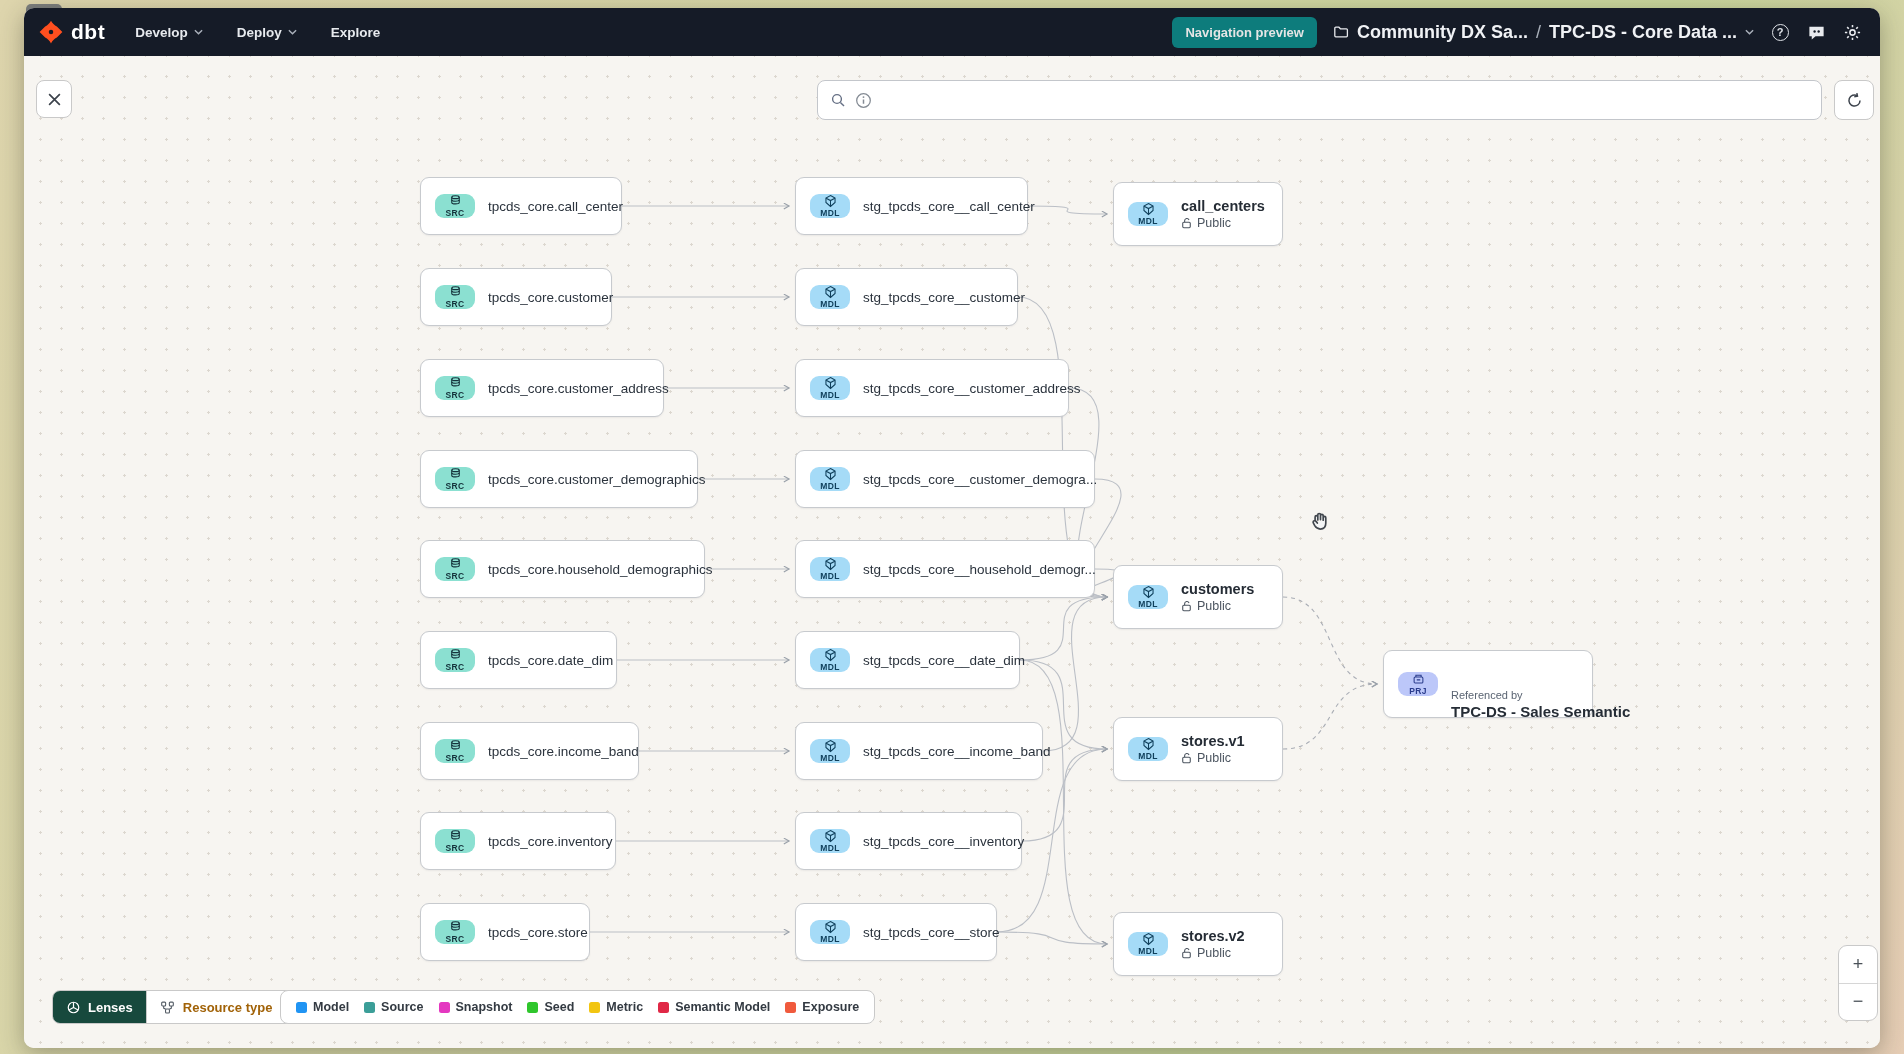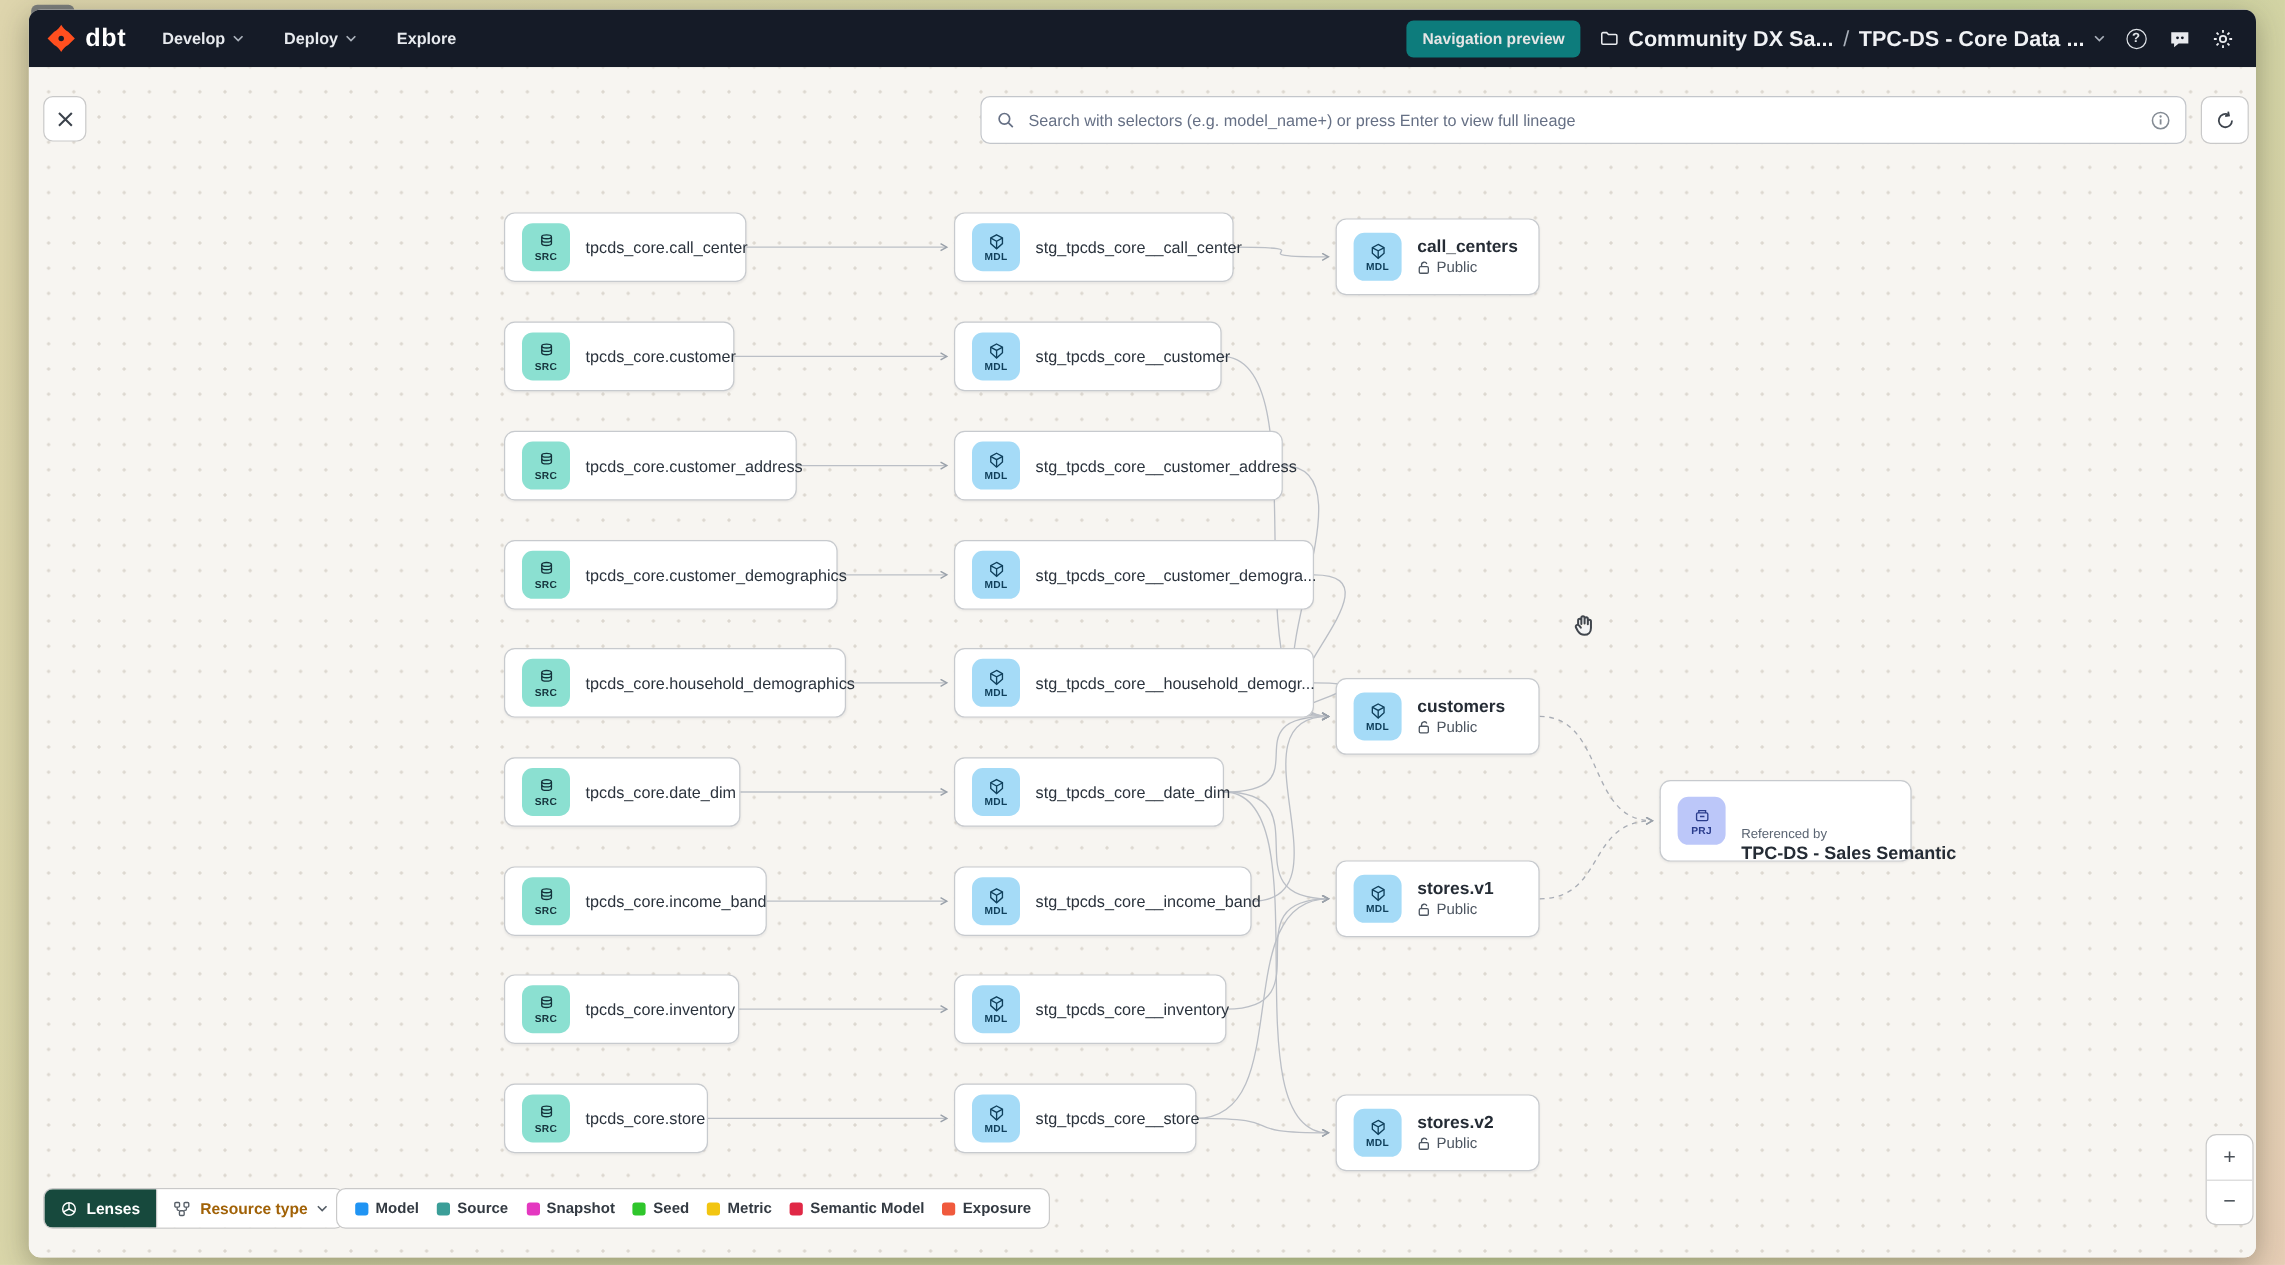--- a/index.html
+++ b/index.html
@@ -445,7 +445,6 @@
         <circle cx="7" cy="7" r="4.4" fill="none" stroke="#667085" stroke-width="1.4"></circle>
           <path d="M10.4 10.4L14 14" stroke="#667085" stroke-width="1.4"></path>
       </svg>
-      <input type="text" placeholder="Search with selectors (e.g. model_name+) or press Enter to view full lineage" style="">
       <svg width="17" height="17" viewBox="0 0 16 16">
         <circle cx="8" cy="8" r="6.4" fill="none" stroke="#848b94" stroke-width="1.2"></circle>
           <path d="M8 7v4" stroke="#848b94" stroke-width="1.4"></path>

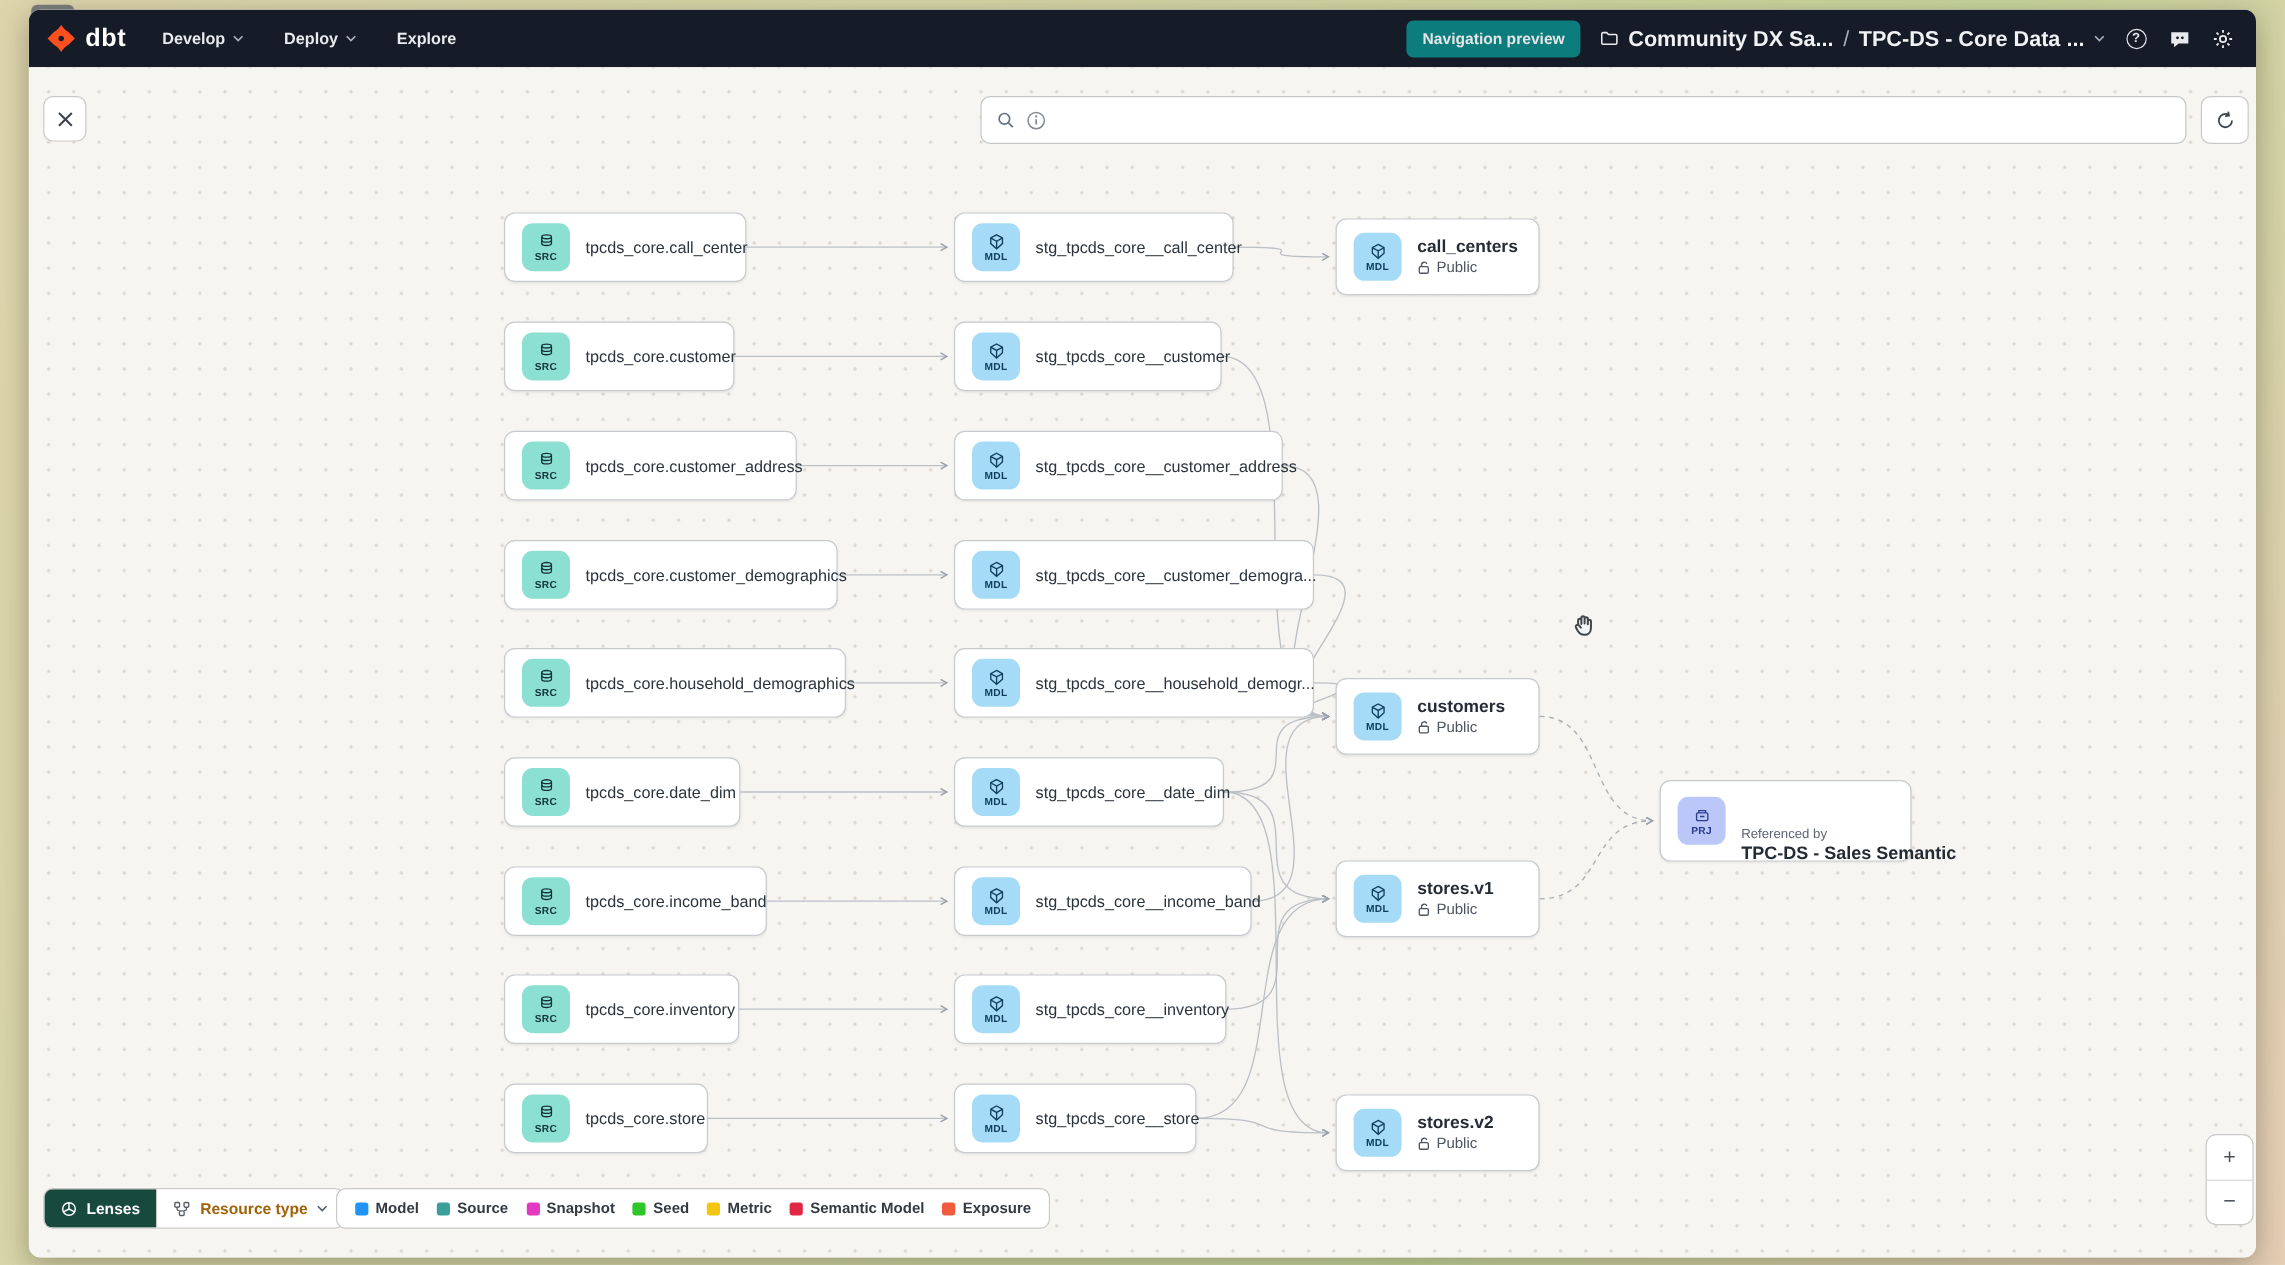--- a/index.html
+++ b/index.html
@@ -33,7 +33,7 @@
   
   #edges{position:absolute;inset:0;width:1856px;height:992px;}
   .node{position:absolute;background:#fff;border:1px solid #c7cace;border-radius:9px;display:flex;align-items:center;gap:13px;padding:0 14px;box-shadow:0 1px 2px rgba(16,24,40,.06);cursor:pointer;}
-  .nicon{width:40px;height:40px;border-radius:9px;display:flex;flex-direction:column;align-items:center;justify-content:center;flex:0 0 auto;}
+  .nicon{width:40px;height:24px;border-radius:9px;display:flex;flex-direction:column;align-items:center;justify-content:center;flex:0 0 auto;}
   .nicon svg{width:15px;height:15px;}
   .nicon b{font-size:8.5px;font-weight:700;letter-spacing:.3px;}
   .nicon.src{background:#8be0d1;color:#14323b;}

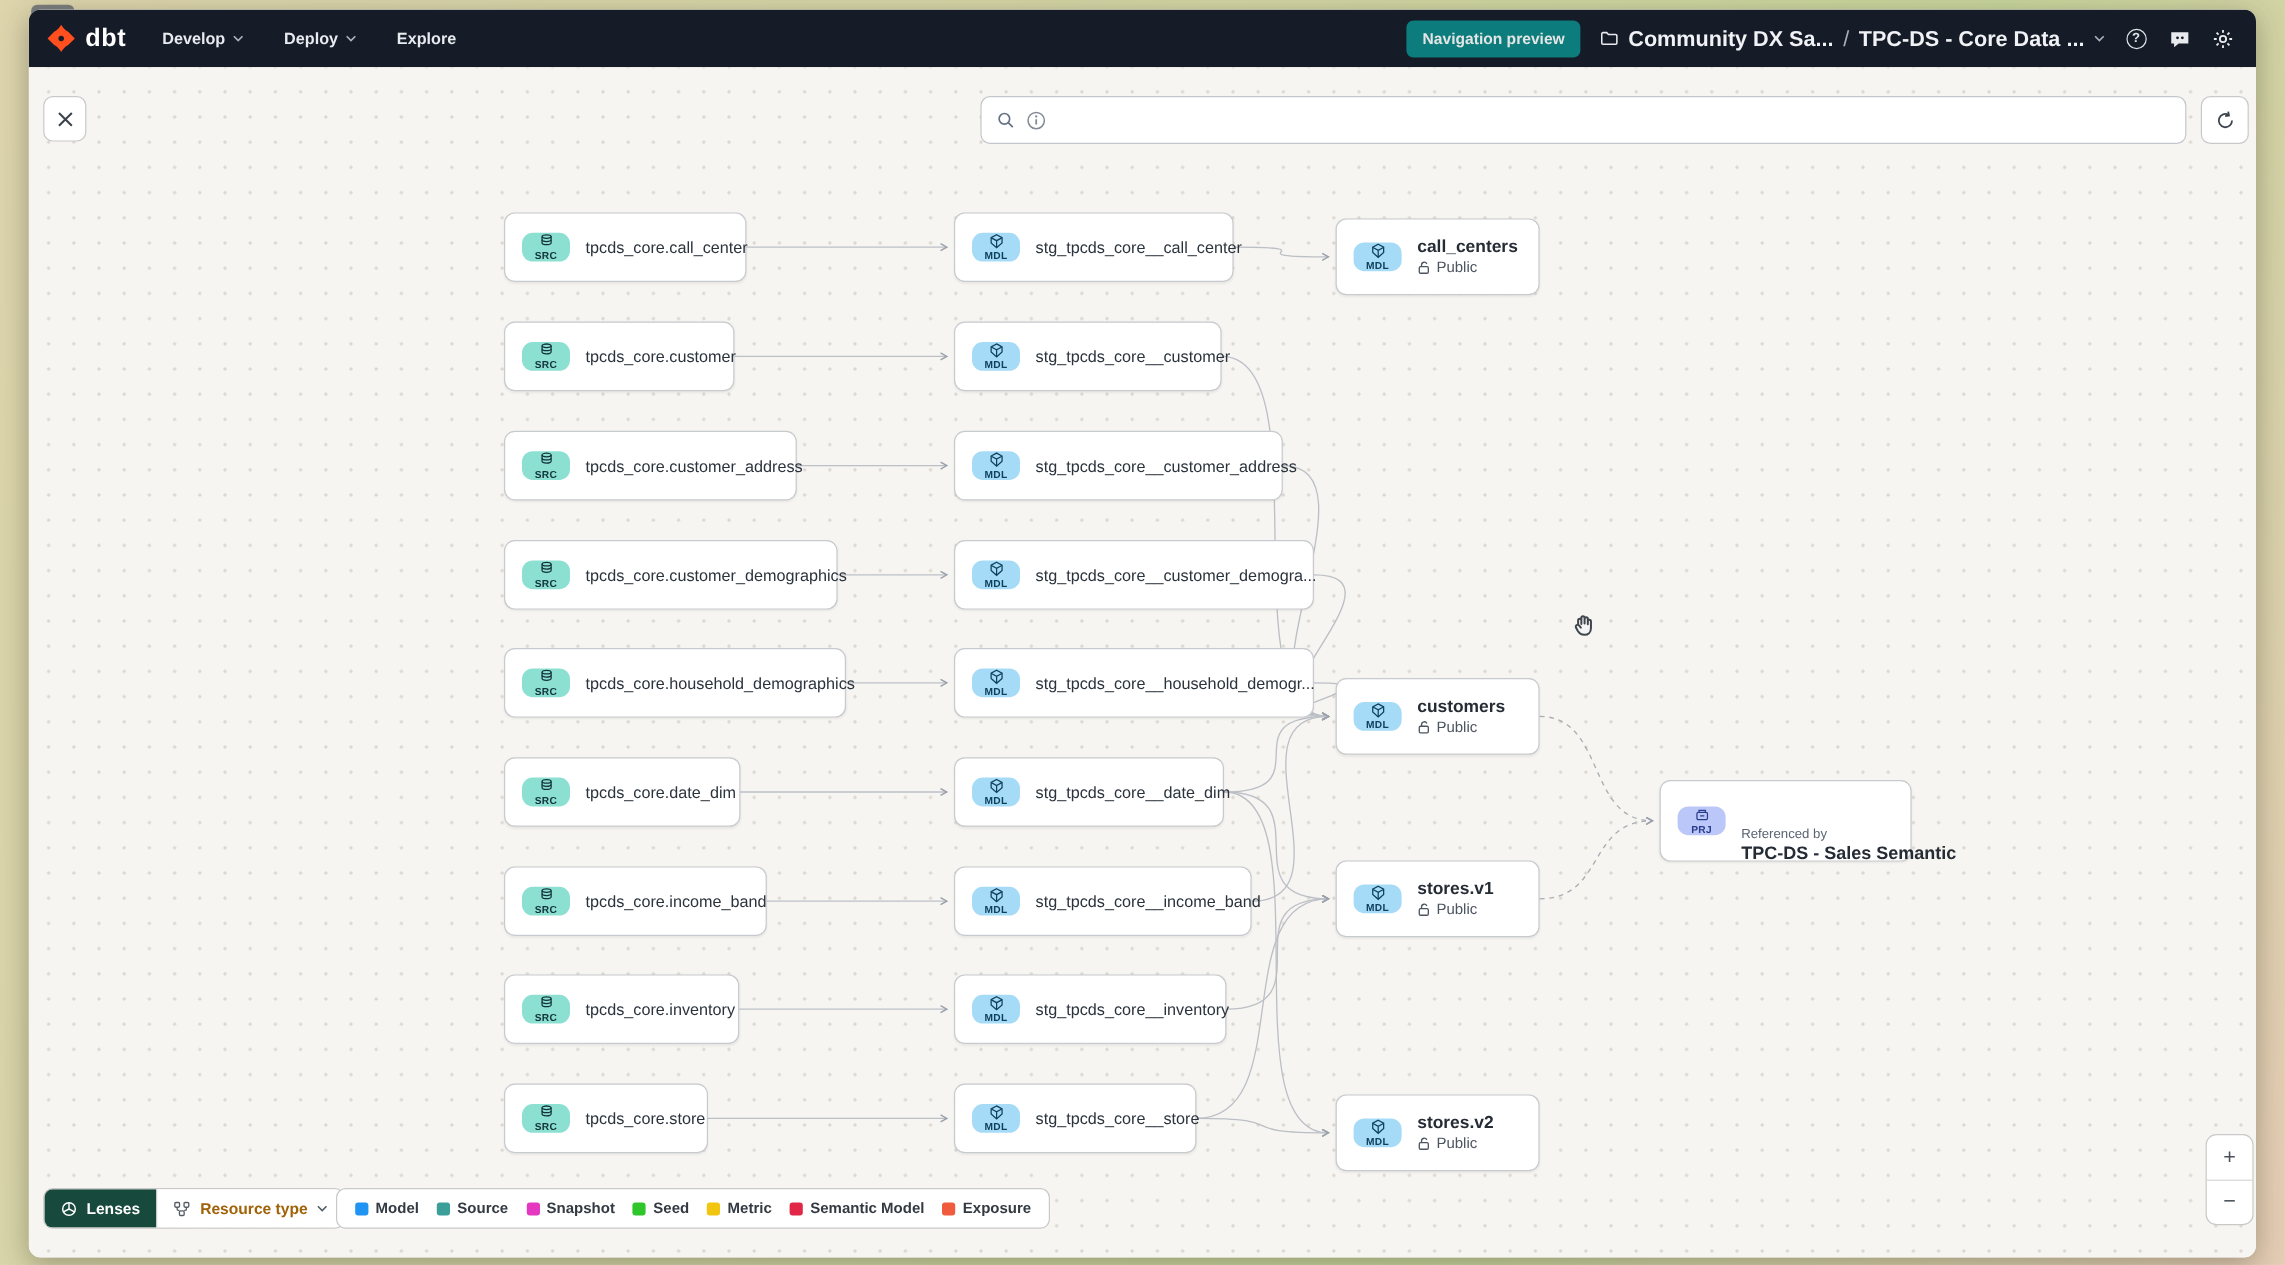--- a/index.html
+++ b/index.html
@@ -46,7 +46,7 @@
   .psub{font-size:11px;color:#5a6472;margin-top:40px;}
   .ptitle{font-size:15px;font-weight:700;color:#252c35;white-space:nowrap;}
   
-  .lenses-group{position:absolute;left:12px;top:934px;height:34px;display:flex;border-radius:8px;overflow:hidden;border:1px solid #c9c9c9;}
+  .lenses-group{position:absolute;left:28px;top:934px;height:34px;display:flex;border-radius:8px;overflow:hidden;border:1px solid #c9c9c9;}
   .lenses-btn{background:#17493d;color:#fff;font-size:13px;font-weight:700;display:flex;align-items:center;gap:7px;padding:0 13px;cursor:pointer;}
   .restype-btn{background:#fff;color:#a16207;font-size:13px;font-weight:600;display:flex;align-items:center;gap:8px;padding:0 13px;border-left:1px solid #c9c9c9;cursor:pointer;}
   .legend{position:absolute;left:256px;top:934px;height:34px;background:#fff;border:1px solid #c9c9c9;border-radius:8px;display:flex;align-items:center;gap:15px;padding:0 15px;}

